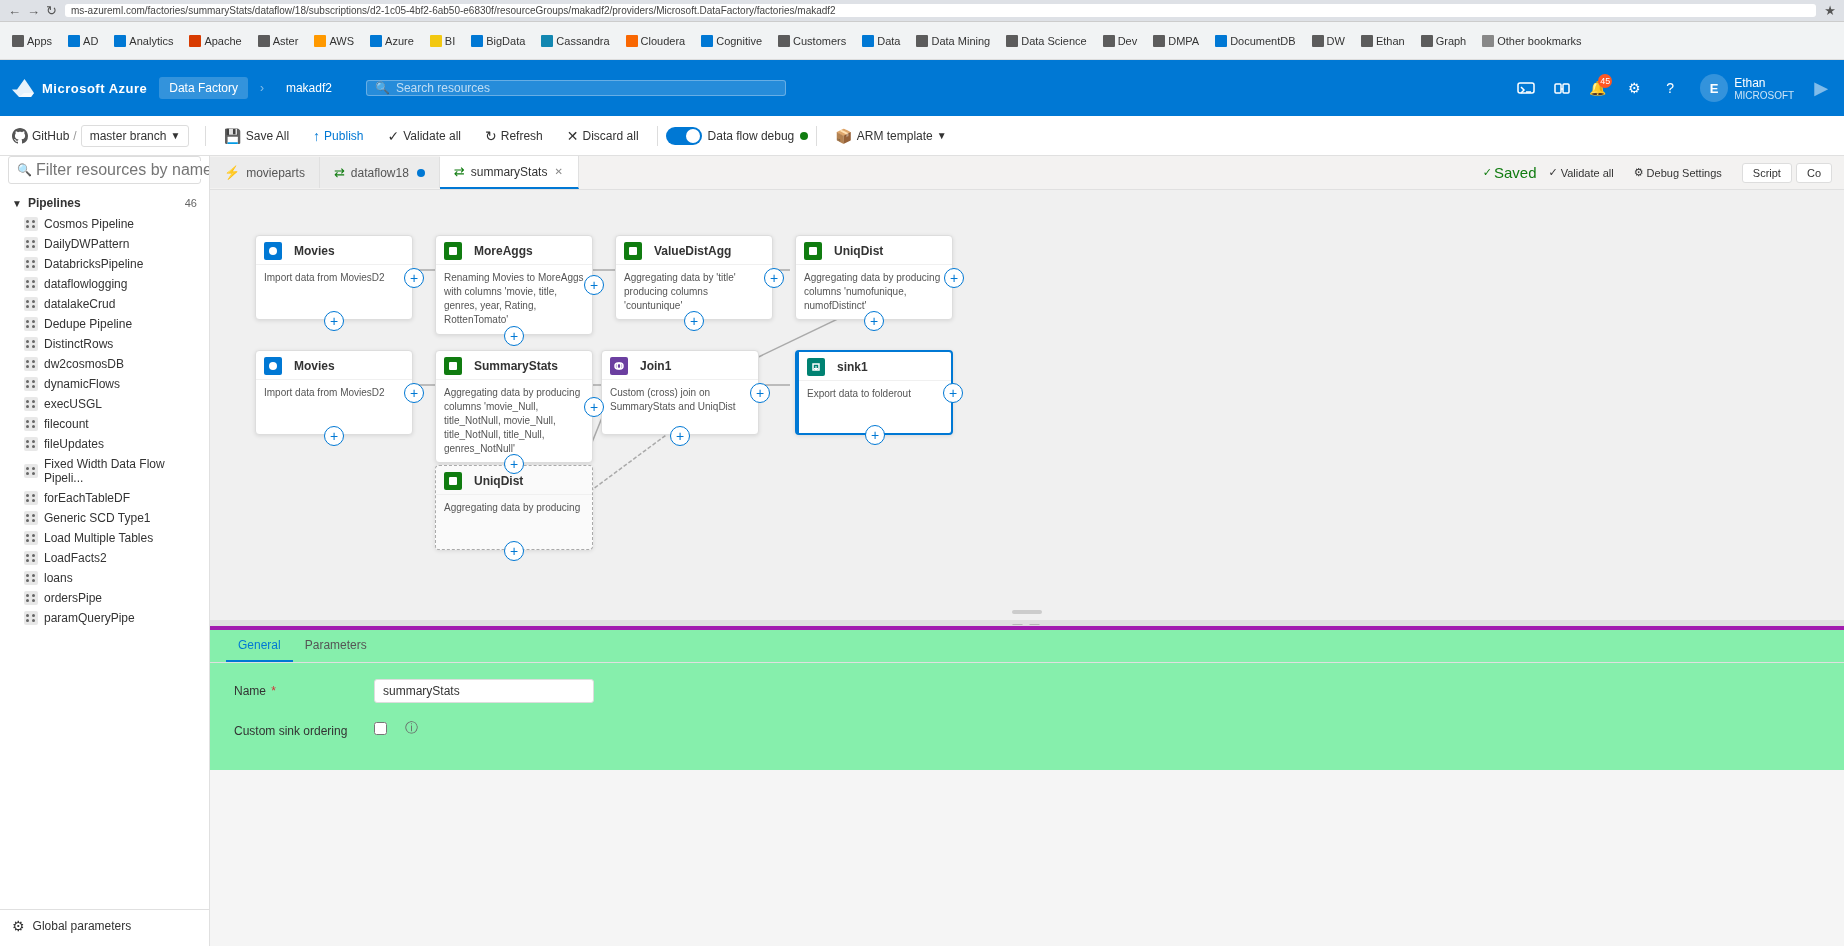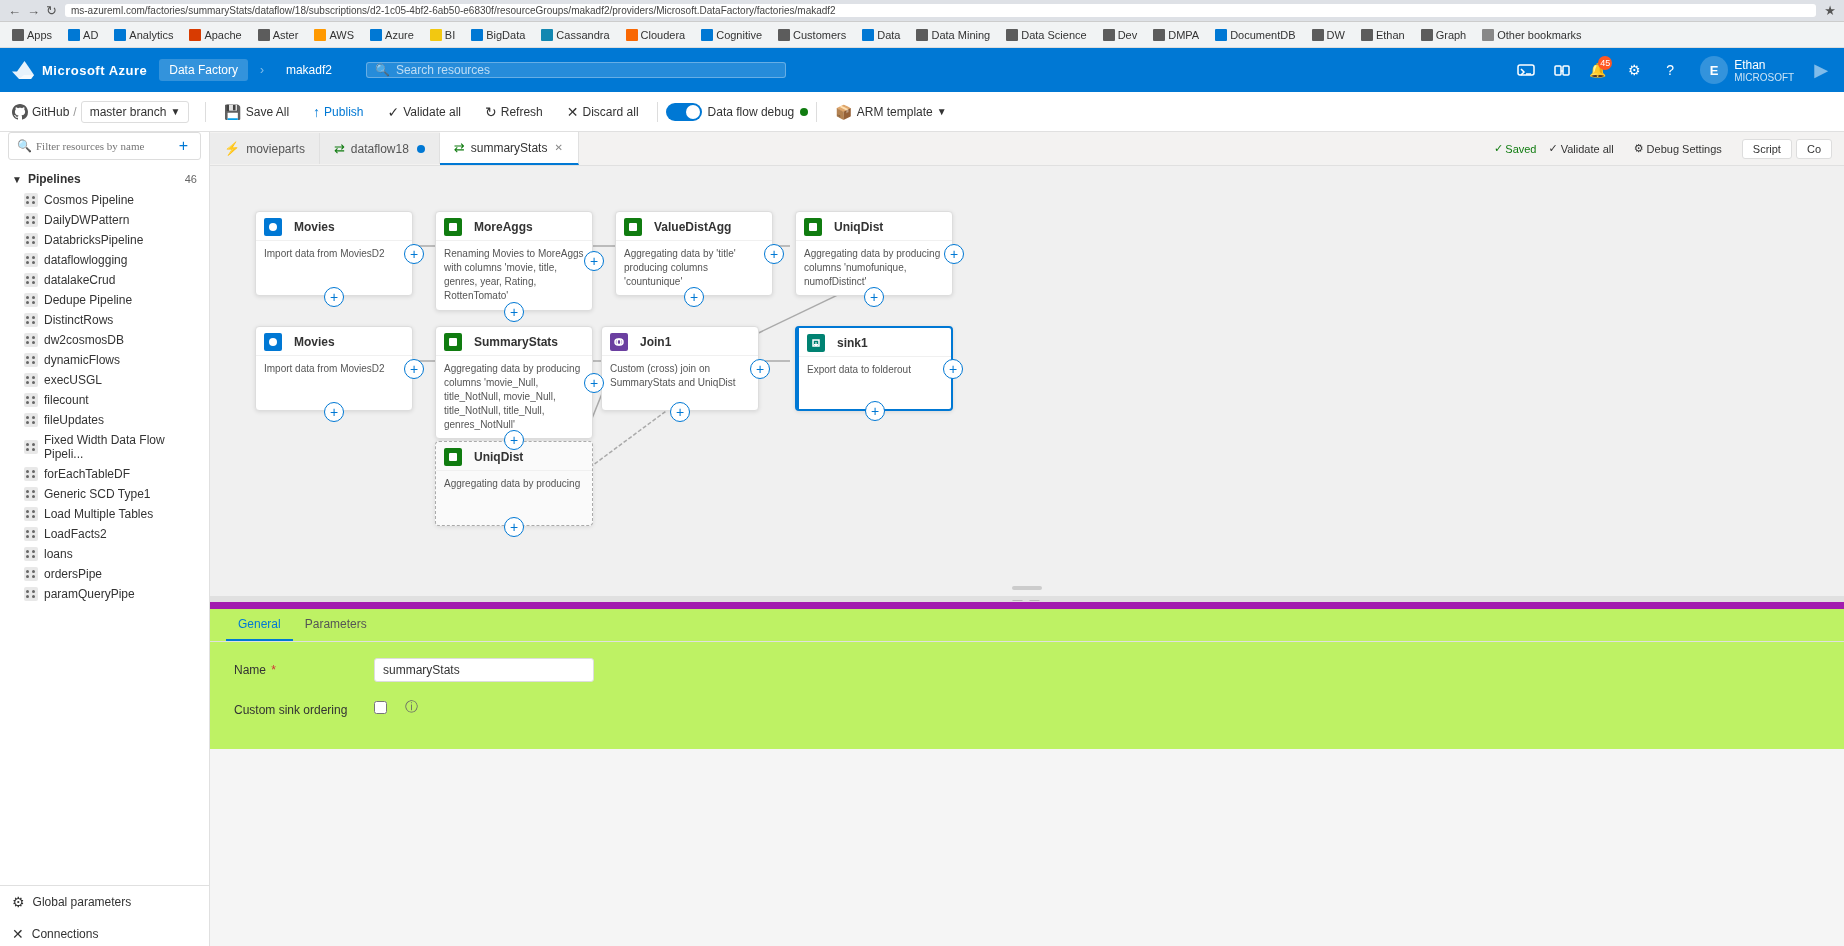--- a/index.html
+++ b/index.html
@@ -20,7 +20,7 @@
 
     
     .bookmarks-bar {
-      height: 26px;
+      height: 38px;
       background: #f1f3f4;
       display: flex;
       align-items: center;

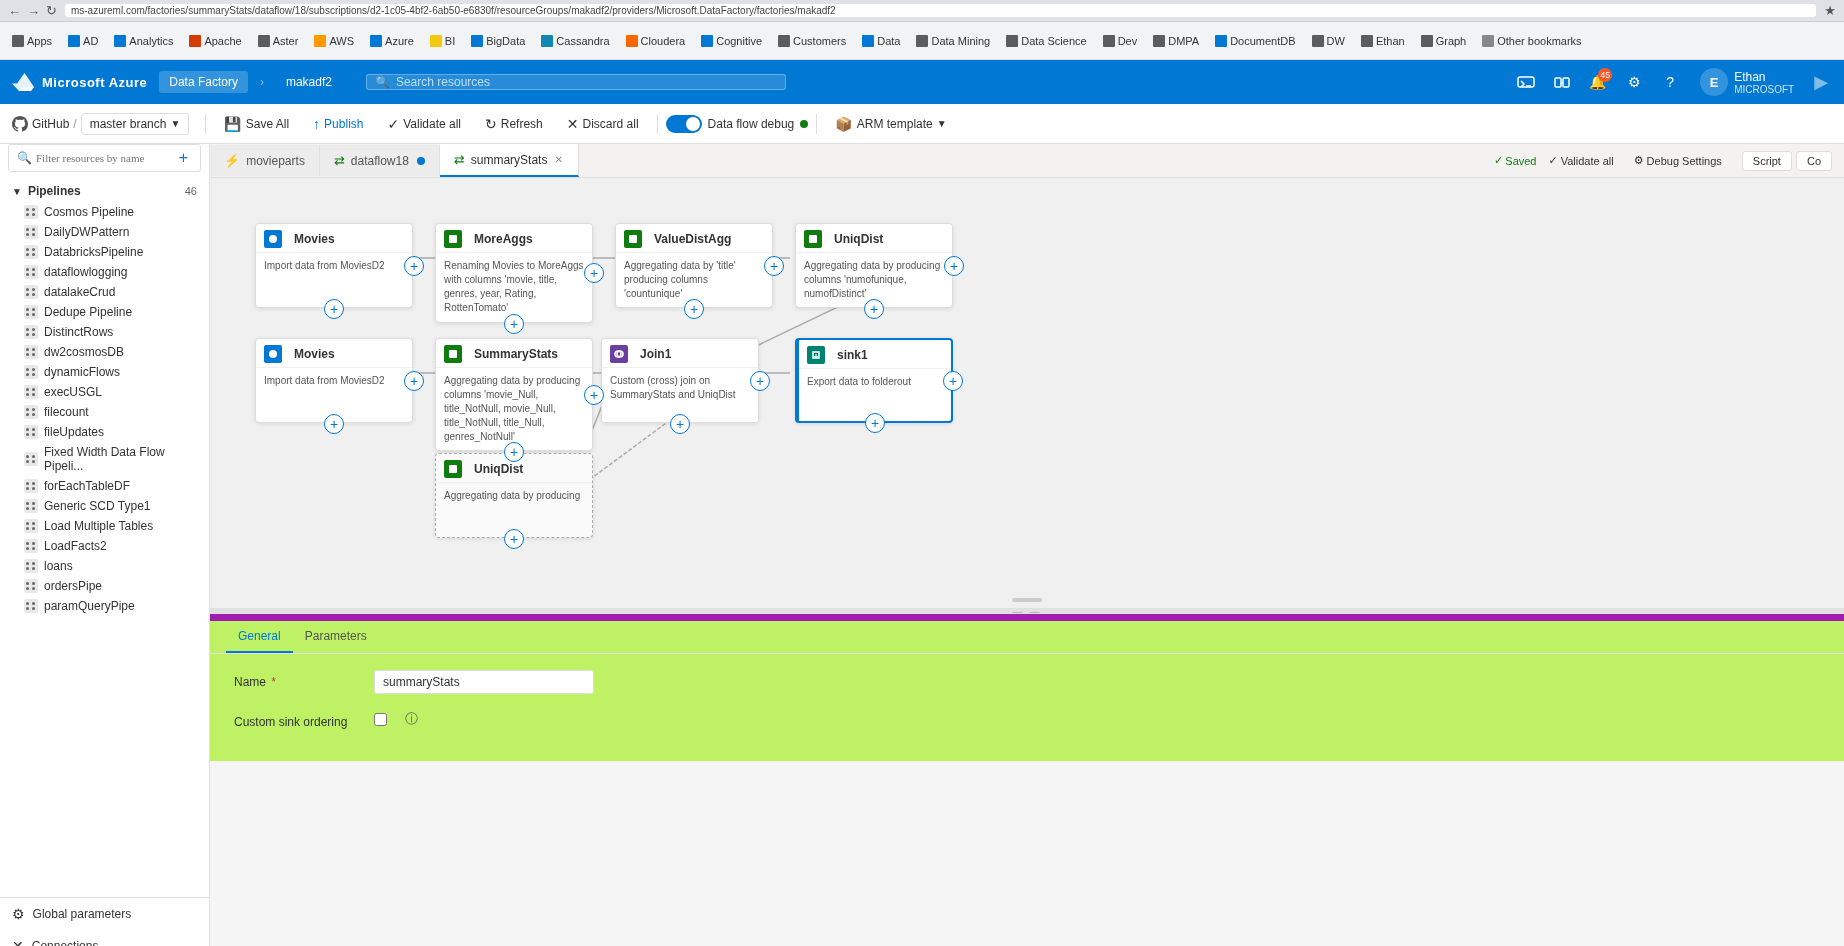--- a/index.html
+++ b/index.html
@@ -39,7 +39,7 @@
 
     
     .azure-header {
-      height: 44px;
+      height: 56px;
       background: #0078d4;
       display: flex;
       align-items: center;

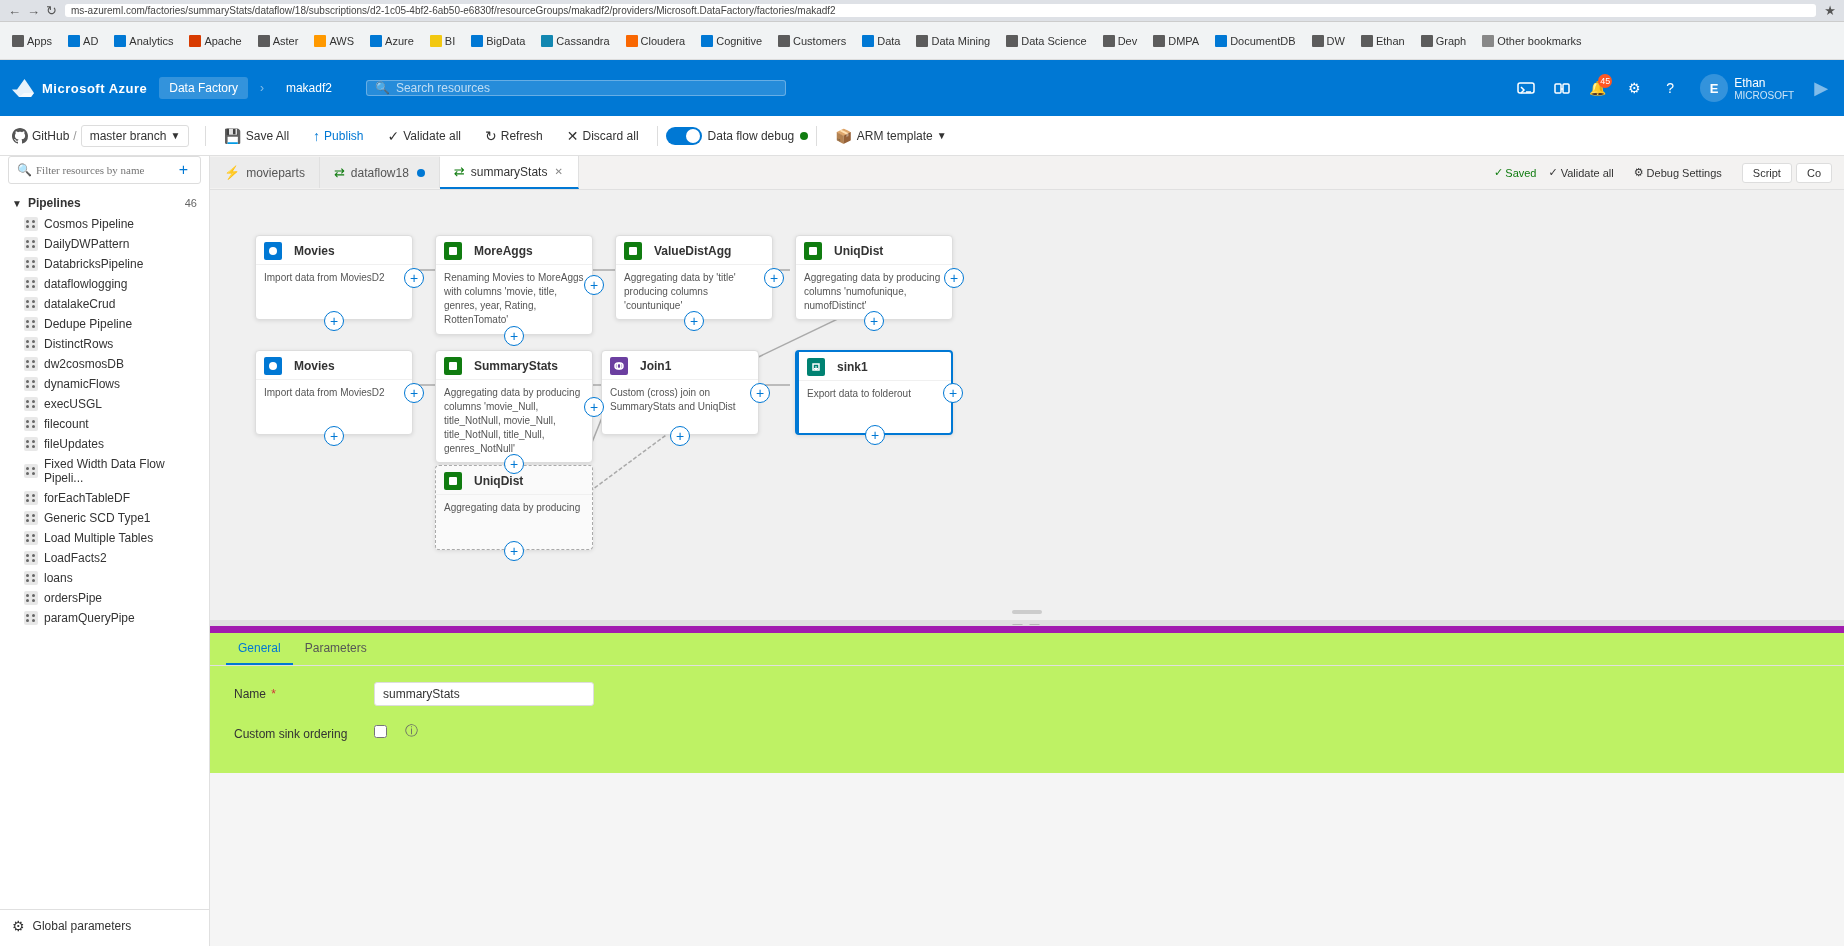--- a/index.html
+++ b/index.html
@@ -584,7 +584,7 @@
   <div class="sidebar">
     <div class="sidebar-search">
       <span style="color:#999;font-size:12px;">🔍</span>
-      <input type="text" style="border: none; outline: none; font-size: 11px; flex: 1 1 0%; color: rgb(102, 102, 102); font-family: Liberation Serif, serif;" placeholder="Filter resources by name">
+      <input type="text" style="border: none; outline: none; font-size: 16px; flex: 1 1 0%; color: rgb(102, 102, 102);" placeholder="Filter resources by name">
       <button class="sidebar-add-btn">+</button>
     </div>
 

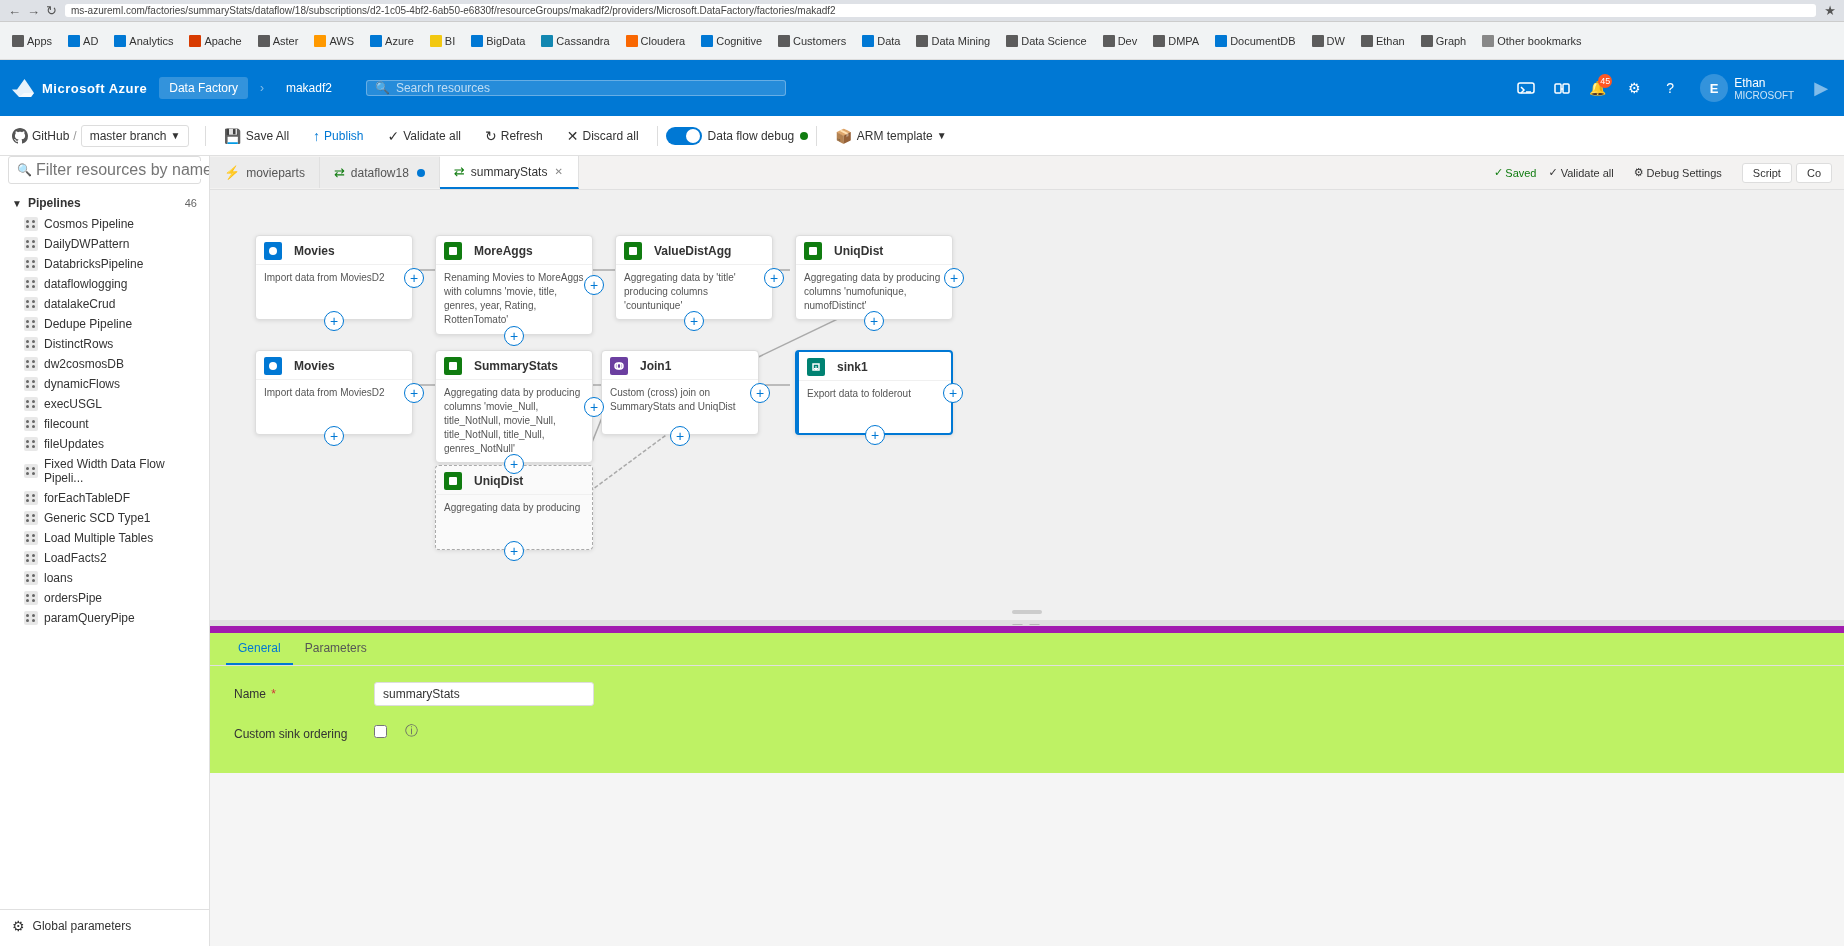--- a/index.html
+++ b/index.html
@@ -858,7 +858,7 @@
       <div style="display:flex;align-items:center;gap:4px;padding:0 12px;">
         <div style="display:flex;gap:2px;align-items:center;">
           <span style="font-size:11px;color:#107c10;">✓</span>
-          <span style="font-size:11px;color:#107c10;">Saved</span>
+          <span style="font-size:15px;color:#107c10;">Saved</span>
         </div>
         <button class="canvas-toolbar-btn" style="display:flex;align-items:center;gap:3px;padding:3px 8px;background:none;border:none;cursor:pointer;font-size:11px;color:#333;">
           <span>✓</span>

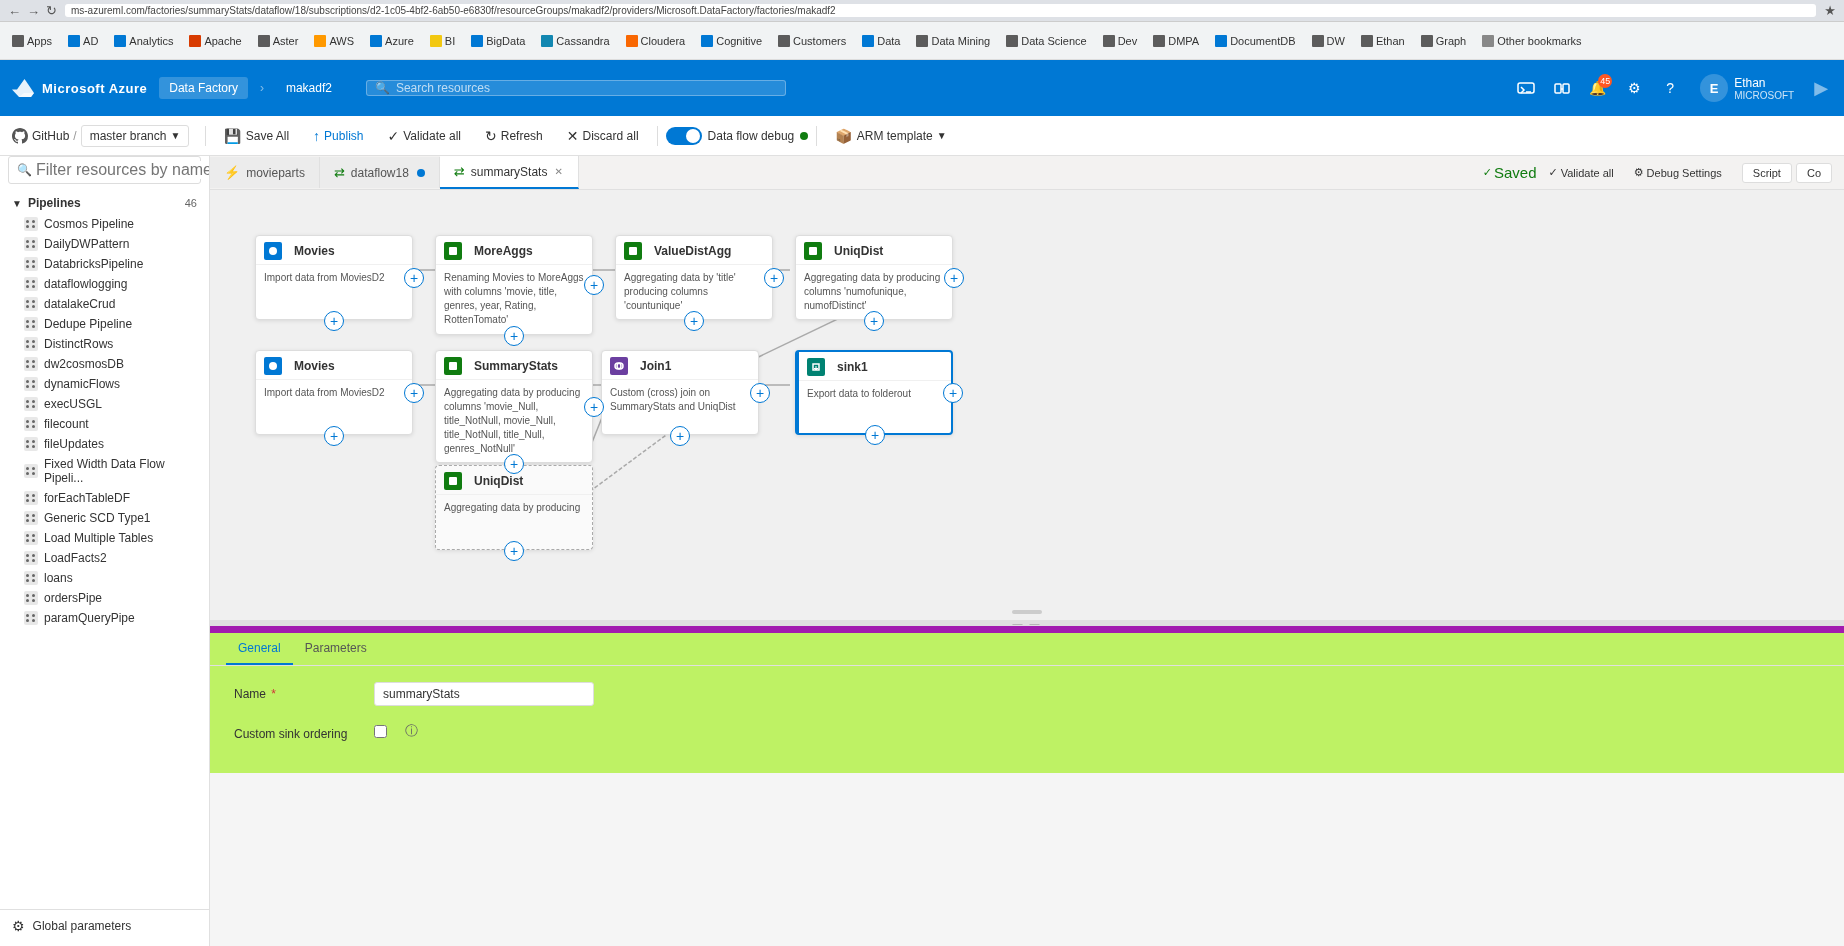--- a/index.html
+++ b/index.html
@@ -322,8 +322,8 @@
 
     
     .properties-panel {
-      background: #bef264;
-      border-top: 7px solid #a21caf;
+      background: #86efac;
+      border-top: 4px solid #a21caf;
       padding: 0;
     }
     .props-tabs {

